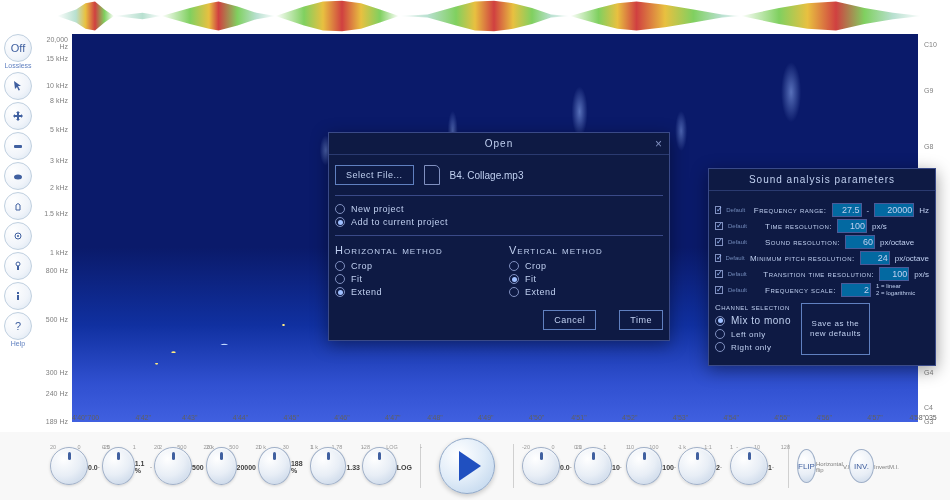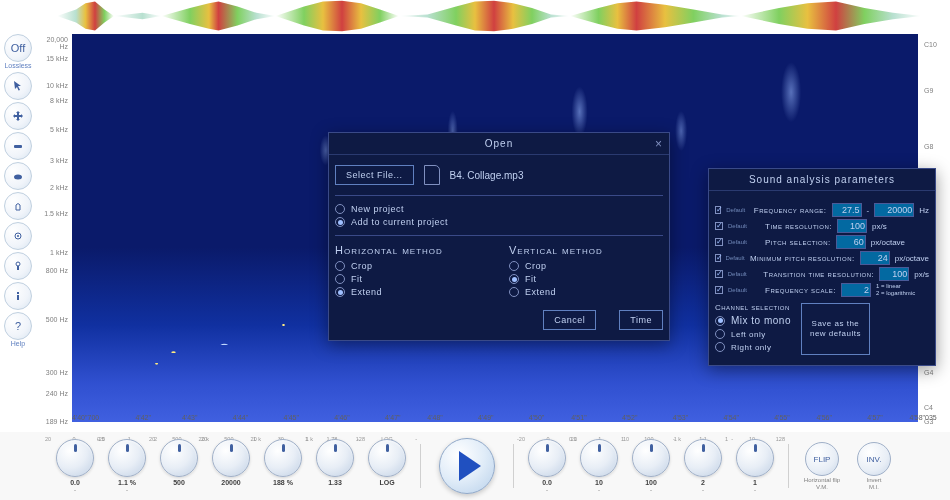--- a/index.html
+++ b/index.html
@@ -513,7 +513,7 @@
     <div class="param-row">
       <span class="cb checked"></span>
       <span class="def">Default</span>
-      <span class="plabel">Pitch selection:</span>
+      <span class="plabel">Sound resolution:</span>
       <input value="60" style="">
       <span>px/octave</span>
     </div>

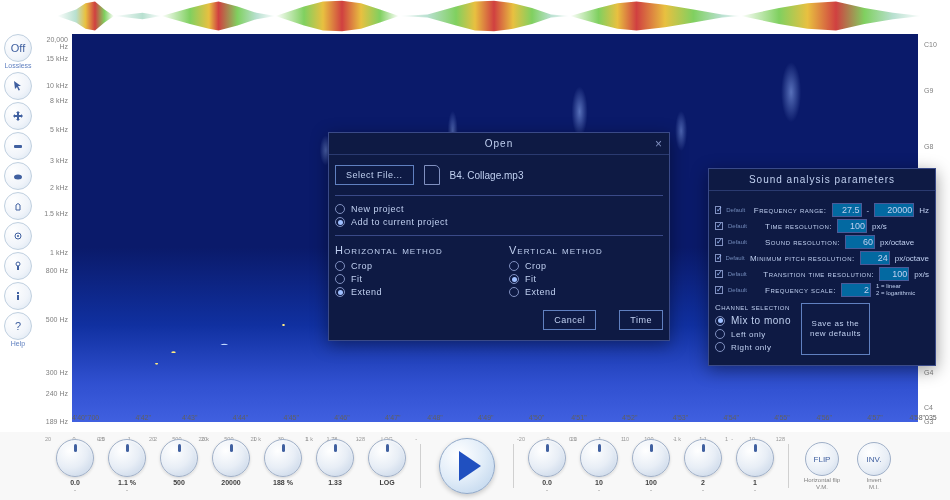--- a/index.html
+++ b/index.html
@@ -77,7 +77,7 @@
     position: absolute; left: 0; right: 0; bottom: 0; height: 68px;
     background: #f8f8f8; display: flex; align-items: center; padding: 4px 40px 4px 50px; gap: 2px;
   }
-  .knob-block { display: flex; flex-direction: column; align-items: center; font-size: 7px; color: #404040; width: 50px; position: relative; }
+  .knob-block { display: flex; flex-direction: row; align-items: center; font-size: 7px; color: #404040; width: 50px; position: relative; }
   .knob {
     width: 38px; height: 38px; border-radius: 50%;
     background: radial-gradient(circle at 35% 30%, #fff, #e8eef6 50%, #c8d6e8 90%, #98aac0);

